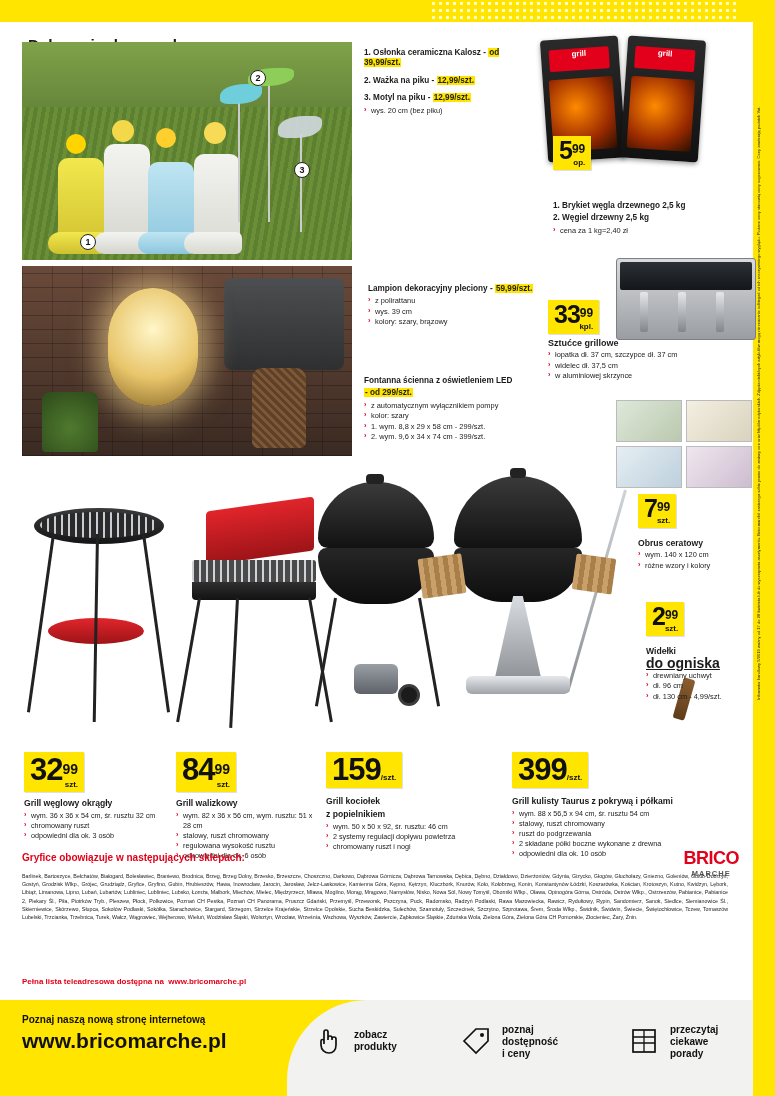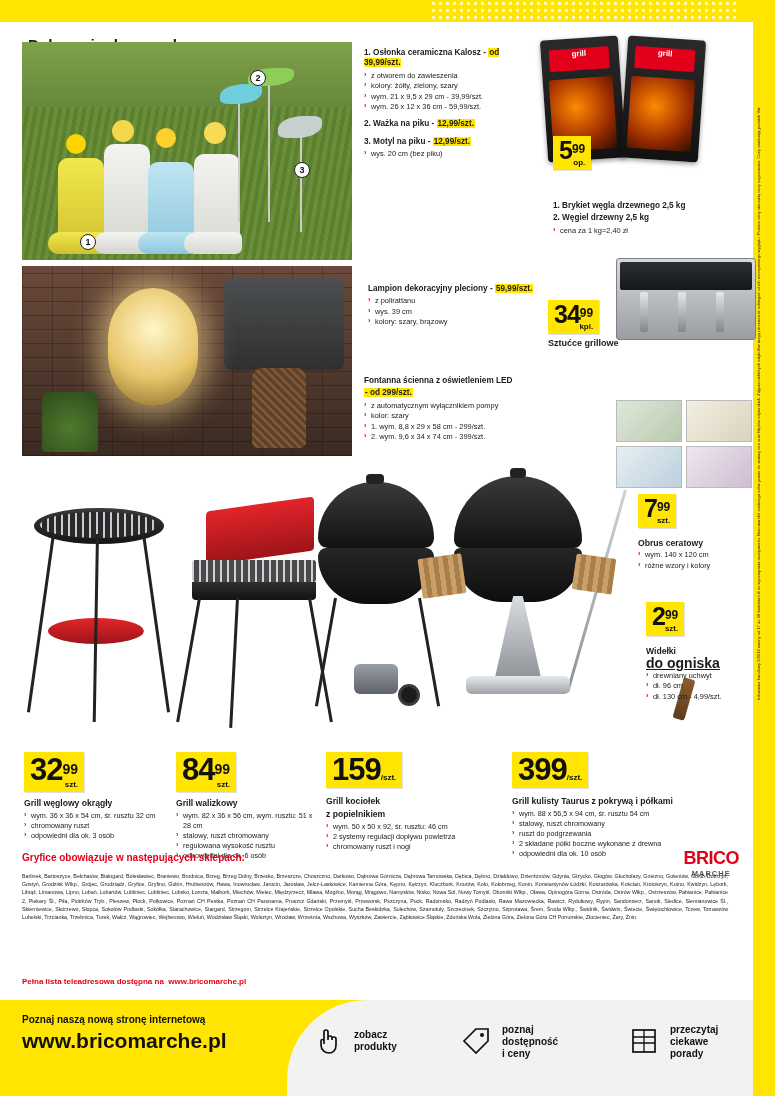--- a/index.html
+++ b/index.html
@@ -235,12 +235,6 @@
   <div class="txt" style="left:364px;top:48px;width:170px;">
     <div class="blk">
       <div class="hd"><span>1. Osłonka ceramiczna Kalosz -</span> <span class="hl">od 39,99/szt.</span></div>
-      <ul>
-        <li>z otworem do zawieszenia</li>
-        <li>kolory: żółty, zielony, szary</li>
-        <li>wym. 21 x 9,5 x 29 cm - 39,99/szt.</li>
-        <li>wym. 26 x 12 x 36 cm - 59,99/szt.</li>
-      </ul>
     </div>
     <div class="blk">
       <div class="hd"><span>2. Ważka na piku -</span> <span class="hl">12,99/szt.</span></div>

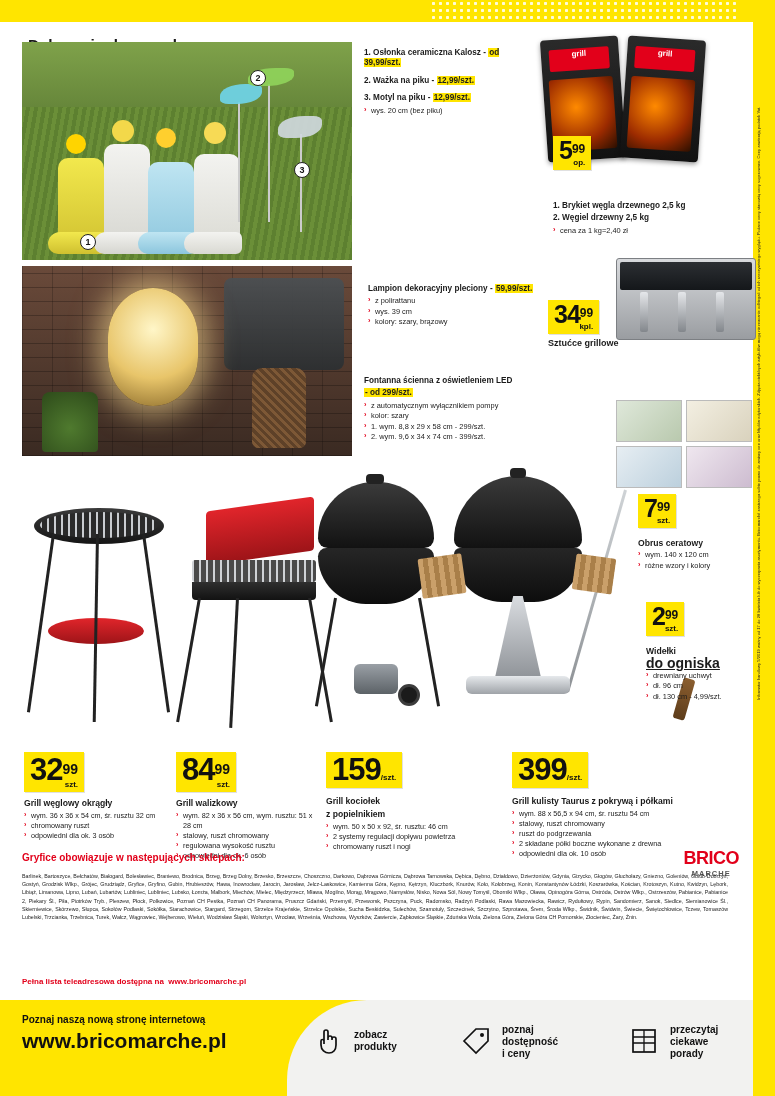--- a/index.html
+++ b/index.html
@@ -290,7 +290,7 @@
       <div class="tool t3"></div>
   </div>
   <div class="tag" style="left:548px;top:300px;">
-    <span class="int">34</span><span class="cents">99</span>
+    <span class="int">33</span><span class="cents">99</span>
     <div class="unit" style="text-align:right;margin-top:-4px;">kpl.</div>
   </div>
   <div class="txt" style="left:548px;top:338px;width:180px;">

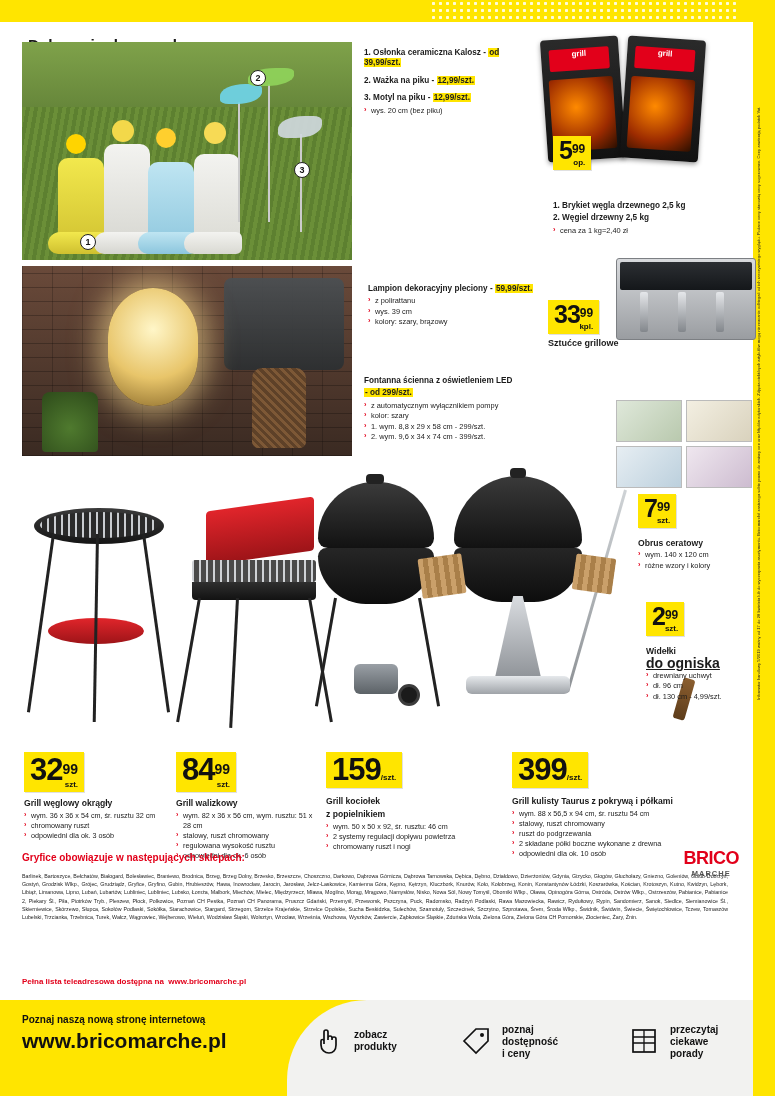--- a/index.html
+++ b/index.html
@@ -295,6 +295,11 @@
   </div>
   <div class="txt" style="left:548px;top:338px;width:180px;">
     <div class="hd" style="font-size:9px;">Sztućce grillowe</div>
+    <ul>
+      <li>łopatka dł. 37 cm, szczypce dł. 37 cm</li>
+      <li>widelec dł. 37,5 cm</li>
+      <li>w aluminiowej skrzynce</li>
+    </ul>
   </div>
 
   <div class="photo ph-cloth">

